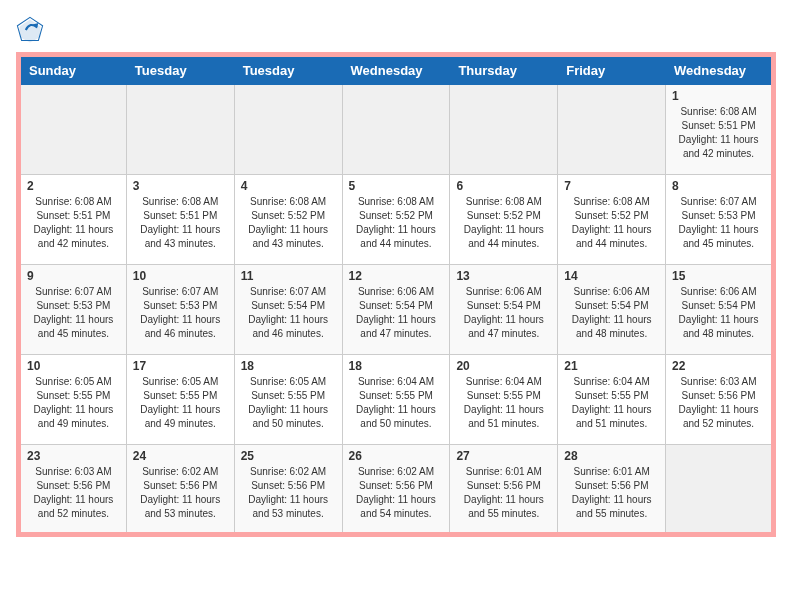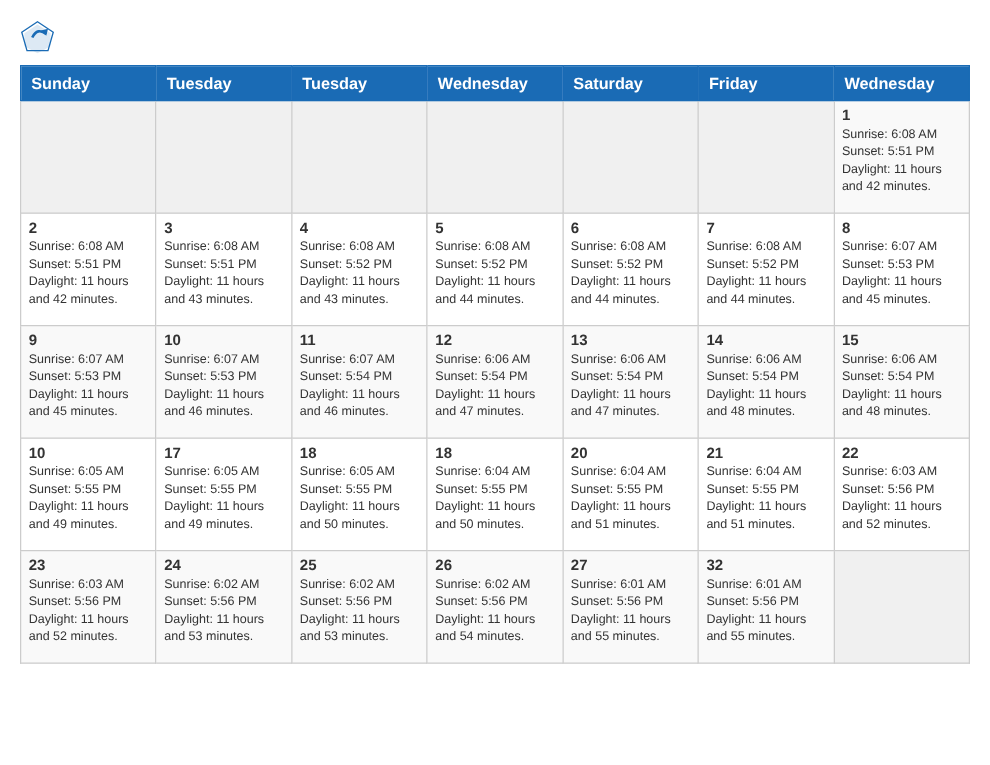--- a/index.html
+++ b/index.html
@@ -47,7 +47,7 @@
     .calendar {
       width: 100%;
       border-collapse: collapse;
-      border: 1px solid #fca5a5;
+      border: 5px solid #fca5a5;
     }
     .calendar th {
       background-color: #1a6bb5;

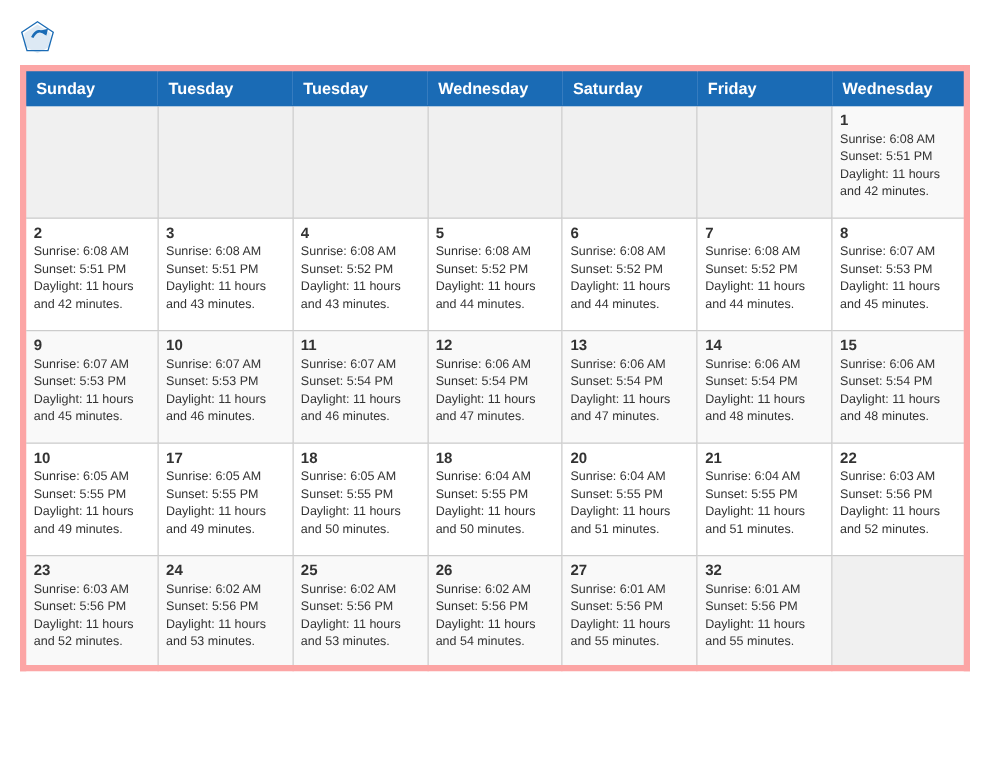--- a/index.html
+++ b/index.html
@@ -118,7 +118,7 @@
         <th>Tuesday</th>
         <th>Tuesday</th>
         <th>Wednesday</th>
-        <th>Saturday</th>
+        <th>Thursday</th>
         <th>Friday</th>
         <th>Wednesday</th>
       </tr>

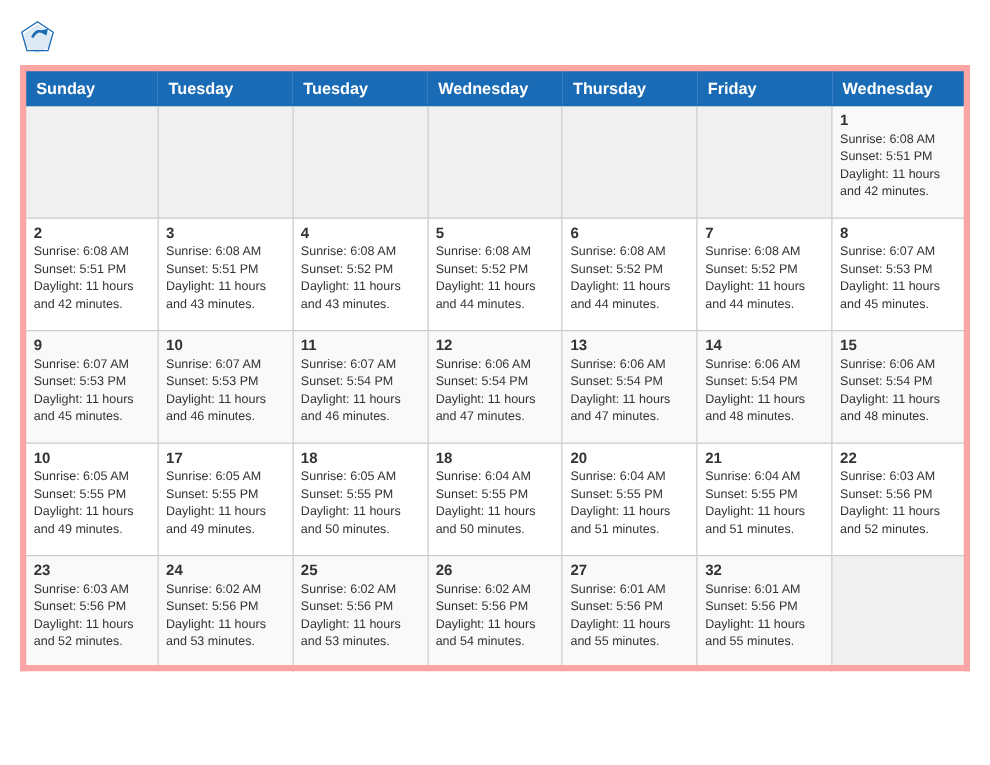--- a/index.html
+++ b/index.html
@@ -84,6 +84,7 @@
       font-size: 10px;
       line-height: 1.4;
       color: #333;
+      text-align: center;
     }
     .empty-cell {
       background: #f0f0f0 !important;

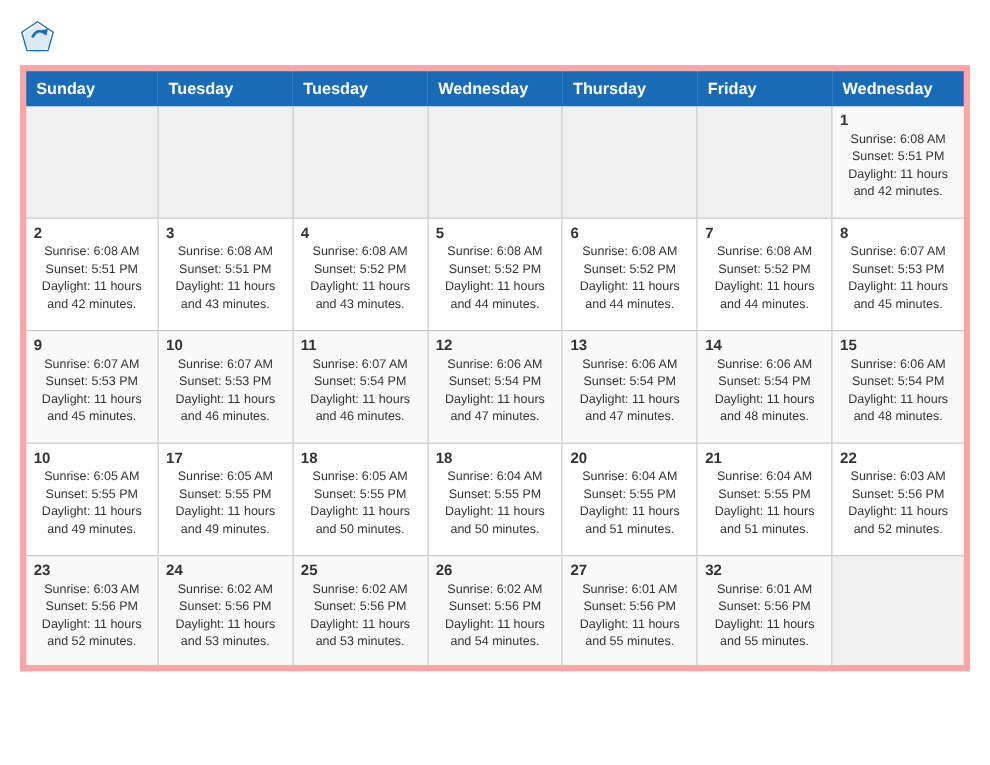--- a/index.html
+++ b/index.html
@@ -303,7 +303,7 @@
 Daylight: 11 hours and 55 minutes.</div>
         </td>
         <td>
-          <span class="day-number">32</span>
+          <span class="day-number">28</span>
           <div class="day-info" style="white-space: pre-line;">Sunrise: 6:01 AM
 Sunset: 5:56 PM
 Daylight: 11 hours and 55 minutes.</div>

